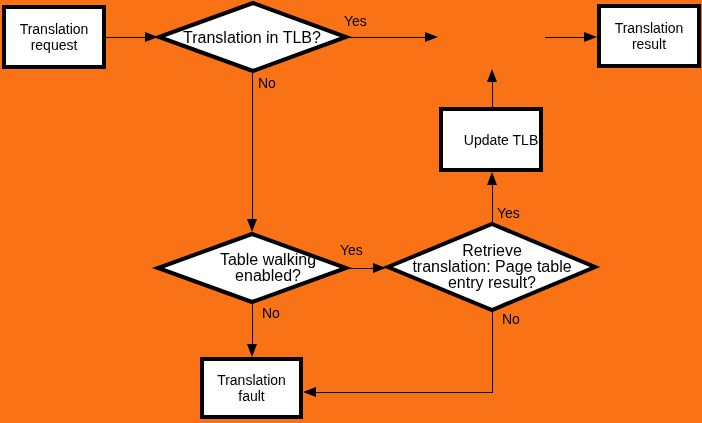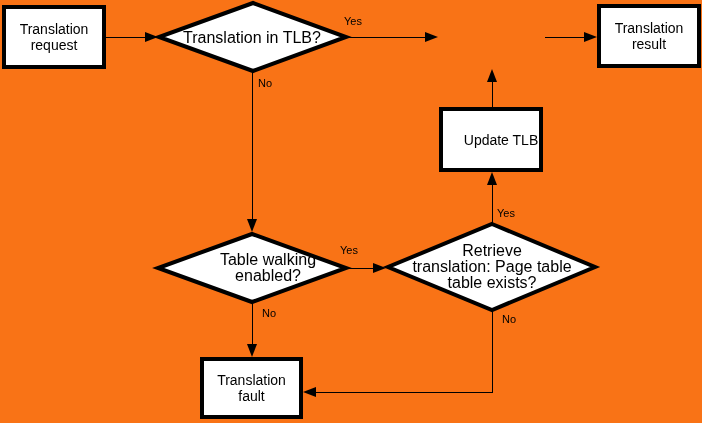--- a/index.html
+++ b/index.html
@@ -29,7 +29,7 @@
   }
   .elabel{
     position:absolute;
-    font-size:11px;line-height:16px;color:#000000;
+    font-size:14px;line-height:16px;color:#000000;
     white-space:nowrap;
   }
   

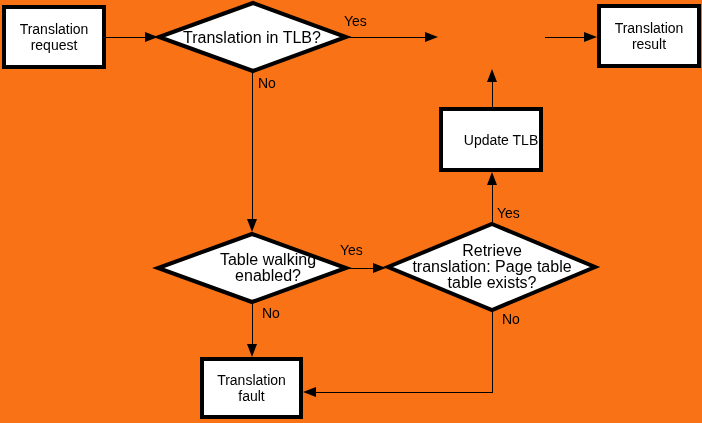--- a/index.html
+++ b/index.html
@@ -113,7 +113,7 @@
 enabled?</div>
   <div class="dlabel" id="dl-retrieve">Retrieve
 translation: Page table
-table exists?</div>
+entry result?</div>
 
   <div class="elabel" id="el-tlb-yes">Yes</div>
   <div class="elabel" id="el-tlb-no">No</div>

